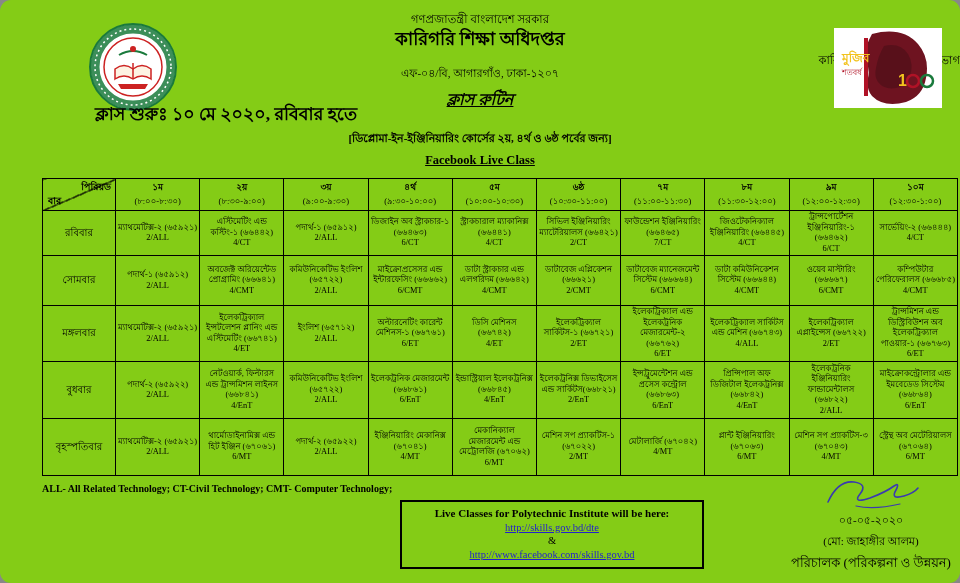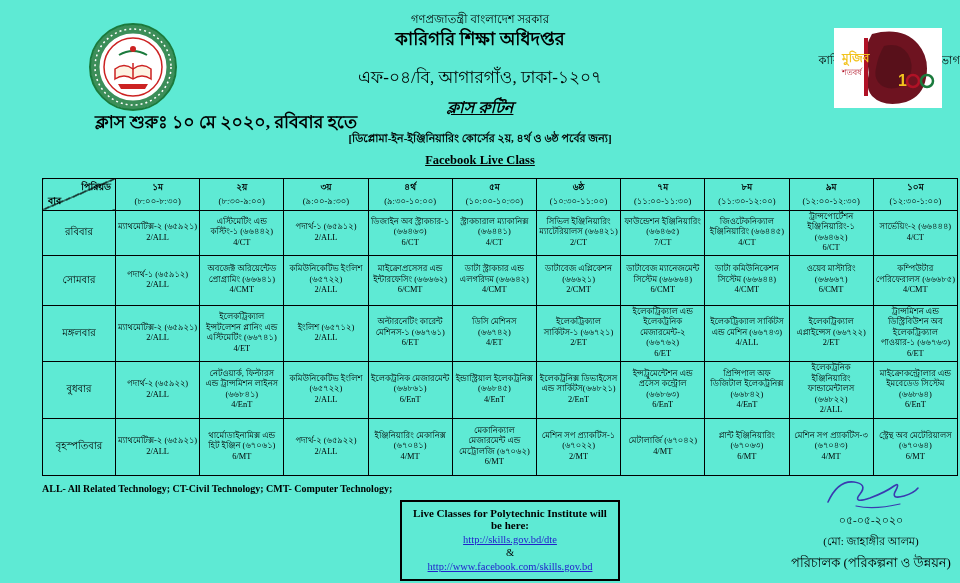--- a/index.html
+++ b/index.html
@@ -4,7 +4,7 @@
 <style>
   * { margin:0; padding:0; box-sizing:border-box; }
   body { background:#888; font-family:"Liberation Serif","DejaVu Serif",serif; }
-  .page { position:relative; width:960px; height:583px; background:#5eead4; color:#000; overflow:hidden; margin:0 auto; }
+  .page { position:relative; width:960px; height:583px; background:#84cc16; color:#000; overflow:hidden; margin:0 auto;border-radius:11px; }
 
   
   .gov-header { text-align:center; padding-top:12px; line-height:1.25; }

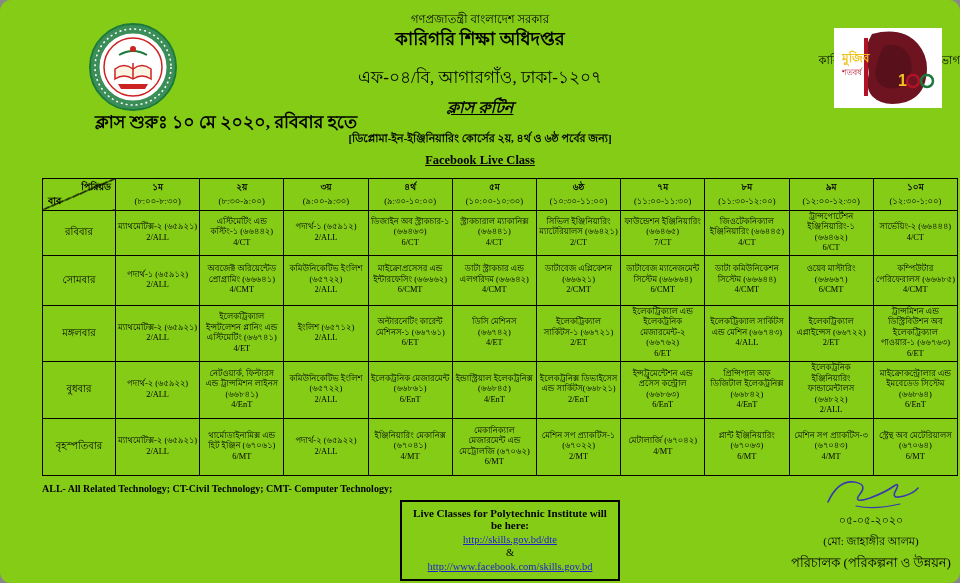--- a/index.html
+++ b/index.html
@@ -12,7 +12,7 @@
   .gov-line2 { font-size:18px; font-weight:bold; margin:2px 0; }
   .gov-line3 { font-size:11.5px;text-align:right; }
   .gov-line4 { font-size:11px; }
-  .gov-line5 { font-size:17px;text-align:center; }
+  .gov-line5 { font-size:11px;text-align:center; }
 
   .logo-left { position:absolute; left:88px; top:22px; width:90px; height:90px; }
   .logo-right { position:absolute; right:18px; top:28px; width:108px; height:80px; }

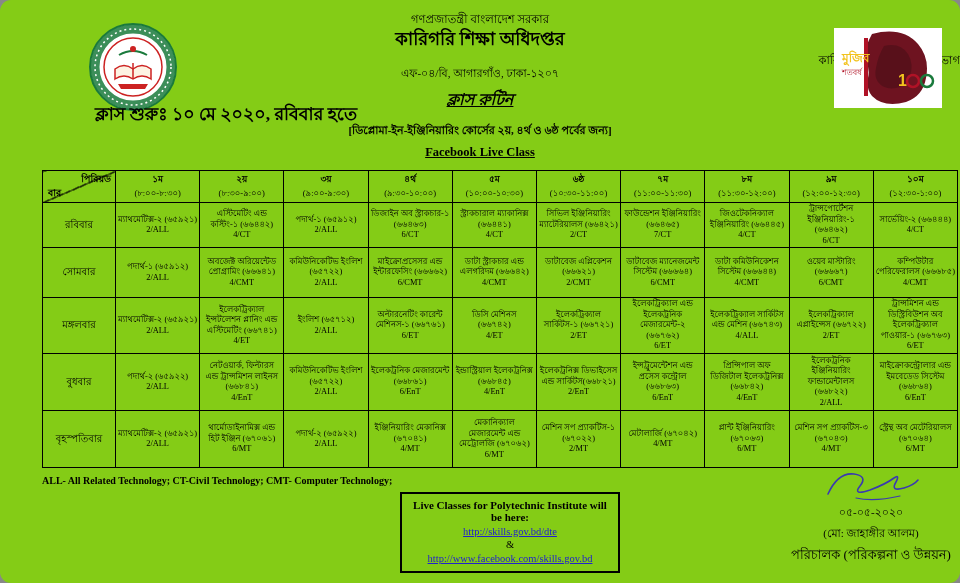--- a/index.html
+++ b/index.html
@@ -20,7 +20,7 @@
   
   .title-block { text-align:center; margin-top:6px; position:relative; }
   .routine-title { display:inline-block; font-size:16px; font-weight:bold; text-decoration:underline;font-style:italic; }
-  .course-note { font-size:11px; font-weight:bold; margin-top:8px; }
+  .course-note { font-size:11px; font-weight:bold; margin-top:16px; }
   .platform { font-size:12.5px; font-weight:600; text-decoration:underline; margin-top:4px; }
   .start-note { position:absolute; left:95px; top:14px; font-size:17.5px; font-weight:bold; }
 

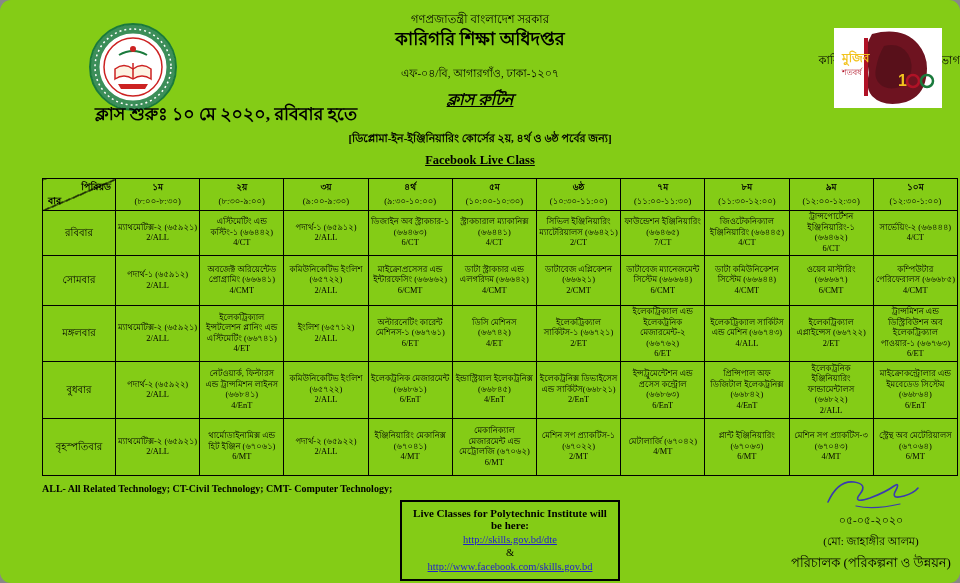--- a/index.html
+++ b/index.html
@@ -44,7 +44,7 @@
   
   .footer { position:relative; margin:4px 0 0 42px; width:916px; height:100px; font-family:"Liberation Serif","DejaVu Serif",serif; }
   .legend { position:absolute; left:0; top:2px; font-size:10px; font-weight:600; line-height:1.4; }
-  .live-box { position:absolute; left:358px; top:20px; width:220px; border:2px solid #000; text-align:center; padding:5px 8px 7px; }
+  .live-box { position:absolute; left:358px; top:20px; width:304px; border:2px solid #000; text-align:center; padding:5px 8px 7px; }
   .live-title { font-size:11px; font-weight:bold; }
   .live-link { display:block; font-size:10.5px; color:#2222cc; text-decoration:underline; margin-top:3px; }
   .live-amp { font-size:10.5px; margin-top:2px; }

